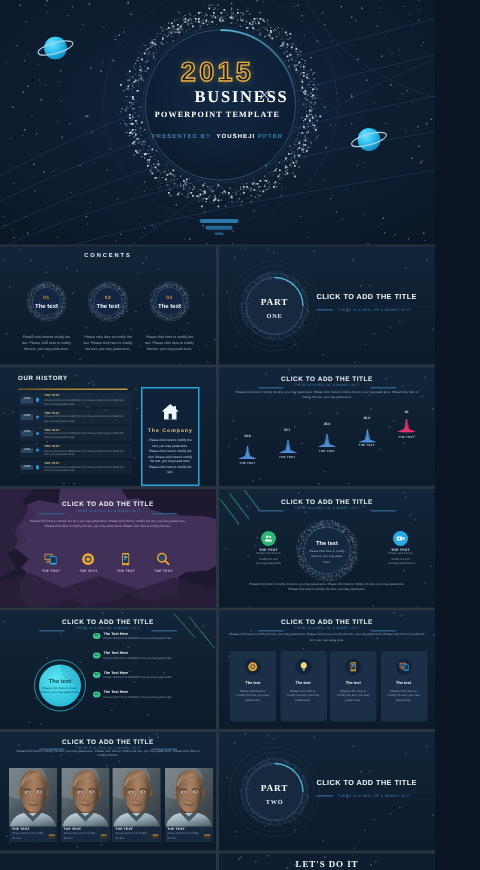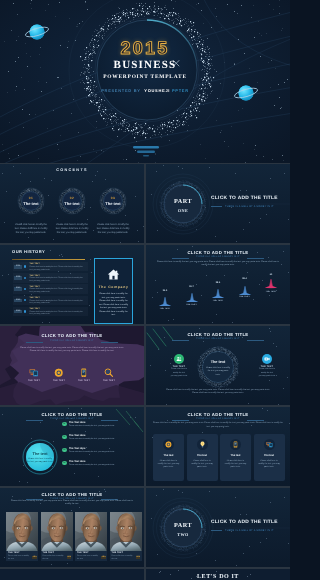--- a/index.html
+++ b/index.html
@@ -10,7 +10,7 @@
 .hero{position:absolute;left:0;top:0;width:290px;height:163px;overflow:hidden;background:#0c1a2b;}
 .hs{position:absolute;inset:0;}
 .yr{position:absolute;left:0;top:38px;width:290px;text-align:center;font-size:18px;font-weight:700;letter-spacing:2.2px;color:#21202a;-webkit-text-stroke:.9px #e8b245;text-shadow:0 0 5px rgba(240,179,64,.45);}
-.biz{position:absolute;left:0;top:59px;width:290px;text-align:center;font-family:"Liberation Serif",serif;font-size:11px;font-weight:700;letter-spacing:1.2px;color:#fff;}
+.biz{position:absolute;left:16px;top:59px;width:290px;text-align:center;font-family:"Liberation Serif",serif;font-size:11px;font-weight:700;letter-spacing:1.2px;color:#fff;}
 .ppt{position:absolute;left:0;top:74px;width:290px;text-align:center;font-family:"Liberation Serif",serif;font-size:5.4px;font-weight:700;letter-spacing:.8px;color:#fff;}
 .pres{position:absolute;left:0;top:88px;width:290px;text-align:center;font-size:4px;font-weight:600;letter-spacing:.7px;color:#3f7aa8;}
 .pres b{color:#fff;}.pres i{color:#2f86b8;font-style:normal;font-weight:700;}

